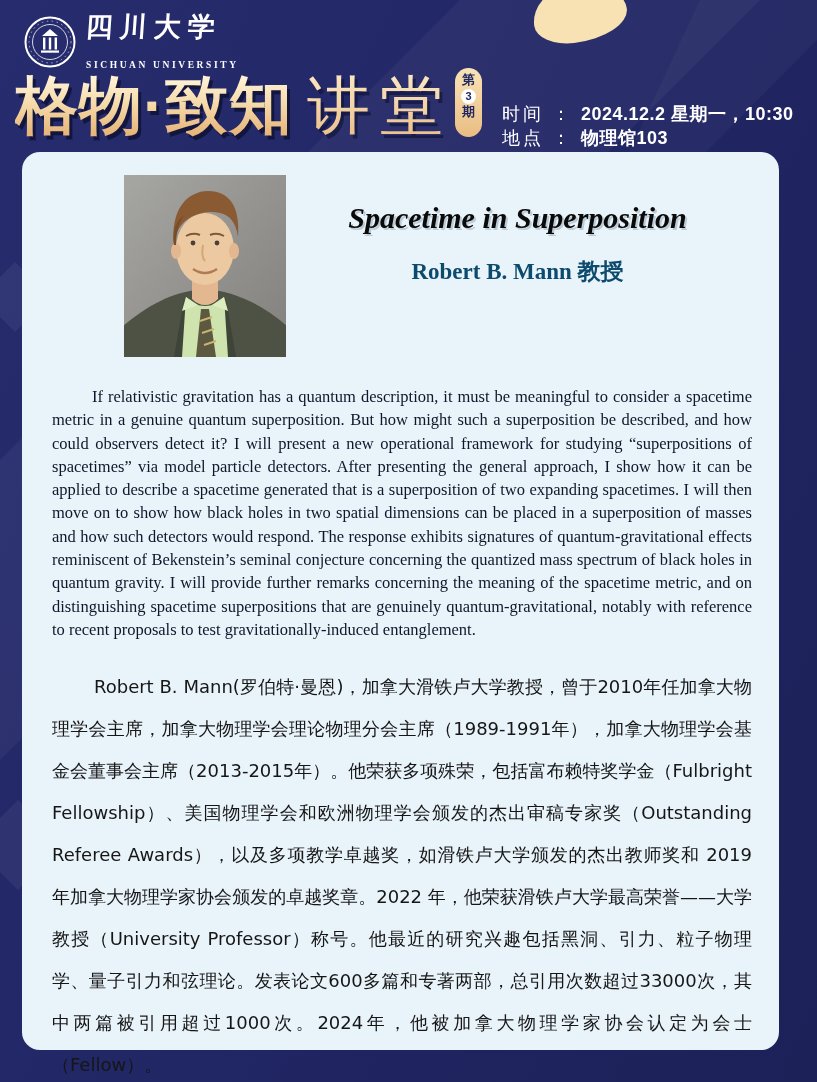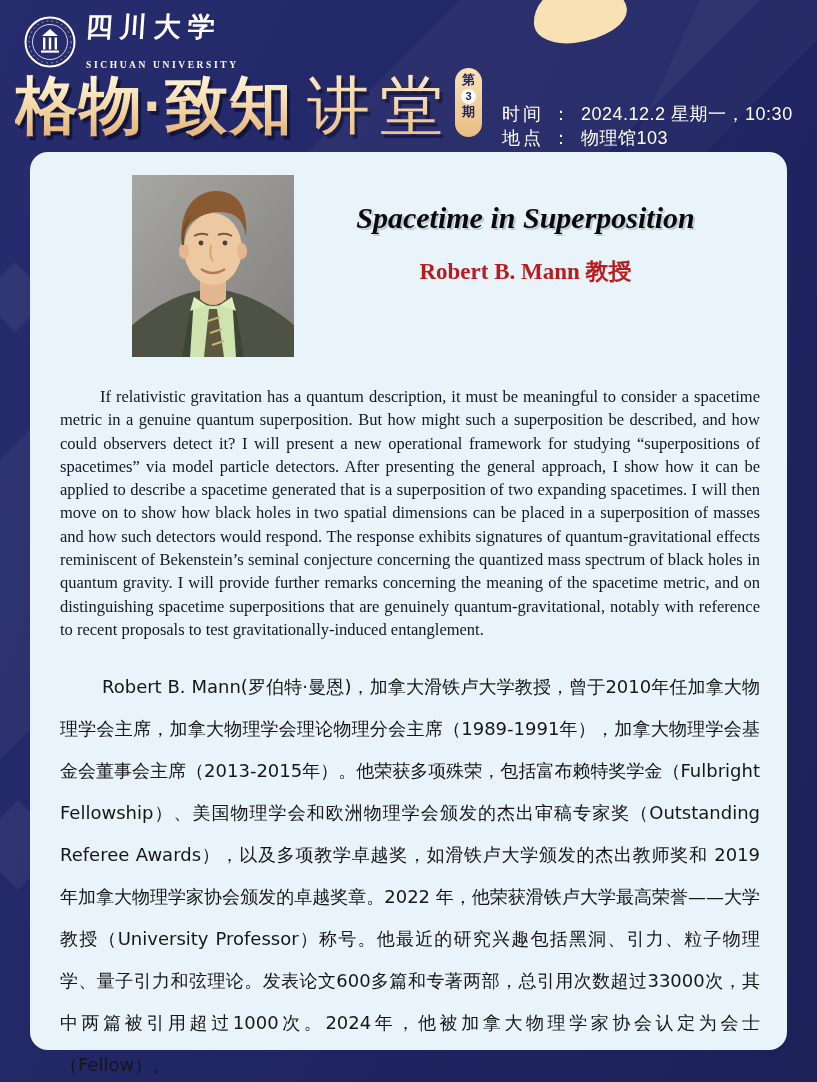--- a/index.html
+++ b/index.html
@@ -47,7 +47,7 @@
   .info-block{position:absolute;left:502px;top:102px;color:#fff;}
   .info-row{display:flex;align-items:baseline;line-height:24px;font-size:18px;}
   .info-label{font-weight:500;letter-spacing:3px;}
-  .info-value{font-weight:normal;margin-left:8px;letter-spacing:.5px;}
+  .info-value{font-weight:bold;margin-left:8px;letter-spacing:.5px;}
   
   .card{
     position:absolute;left:30px;top:152px;width:757px;height:898px;

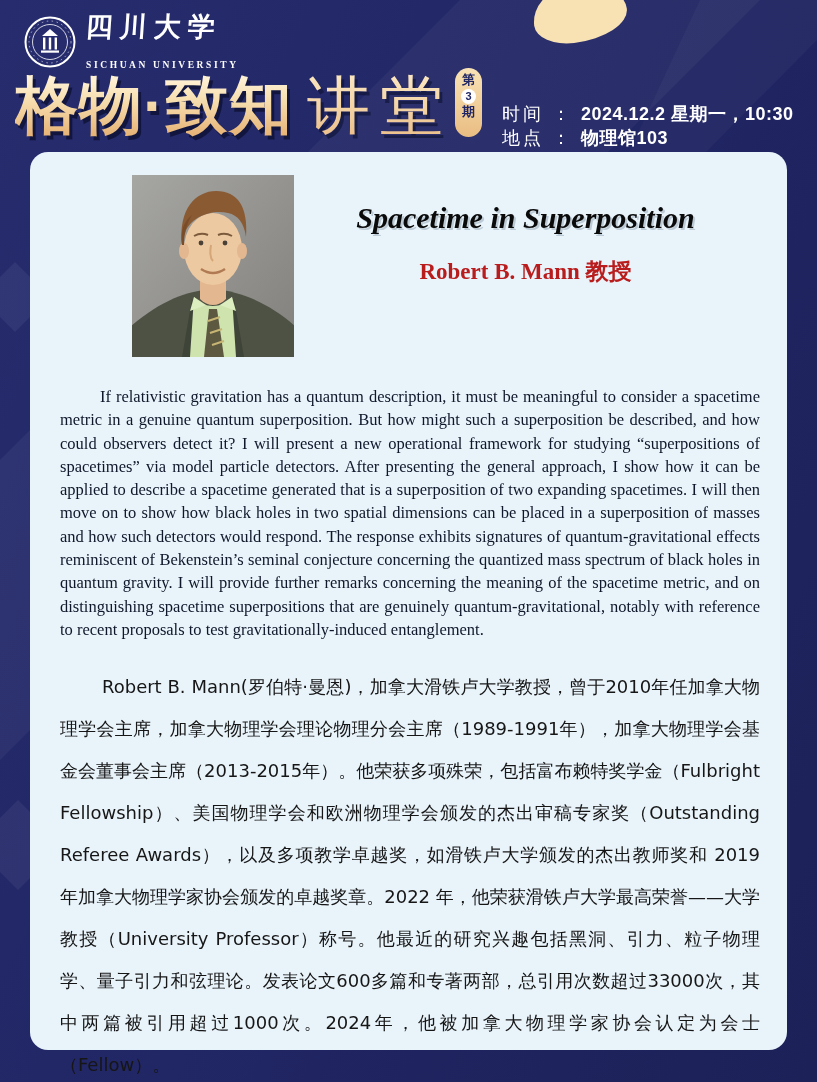--- a/index.html
+++ b/index.html
@@ -50,7 +50,7 @@
   .info-value{font-weight:bold;margin-left:8px;letter-spacing:.5px;}
   
   .card{
-    position:absolute;left:30px;top:152px;width:757px;height:898px;
+    position:absolute;left:22px;top:152px;width:757px;height:898px;
     background:#E8F3FA;border-radius:18px;
   }
   .talk-head{display:flex;padding:23px 30px 0 102px;}

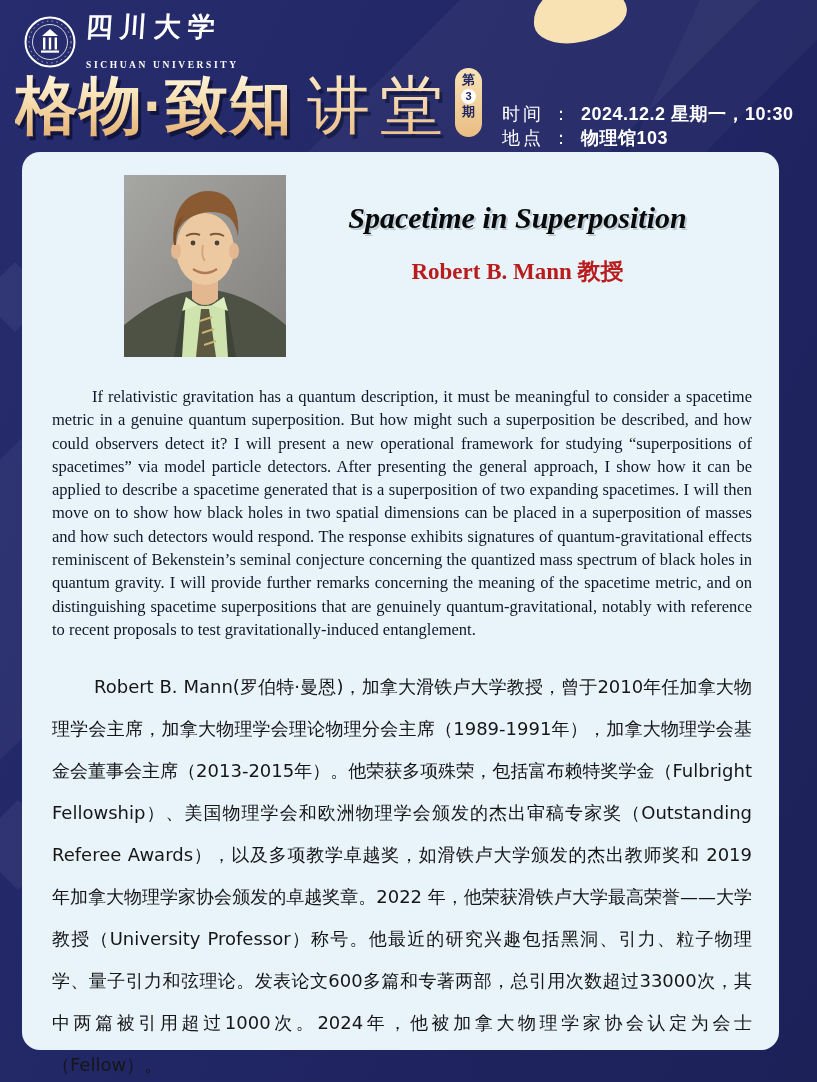--- a/index.html
+++ b/index.html
@@ -61,7 +61,7 @@
     font-style:italic;font-weight:bold;font-size:30px;color:#0a0a0a;
     text-shadow:2px 2px 0 rgba(110,130,150,.35);
   }
-  .talk-speaker{margin-top:21px;font-size:23px;font-weight:bold;color:#b91c1c;
+  .talk-speaker{margin-top:21px;font-size:23px;font-weight:bold;color:#0c4a6e;
     font-family:"Liberation Serif","DejaVu Sans",serif;}
   .talk-affiliation{margin-top:19px;font-size:22px;font-weight:bold;color:#0a0a0a;}
   .abstract{

